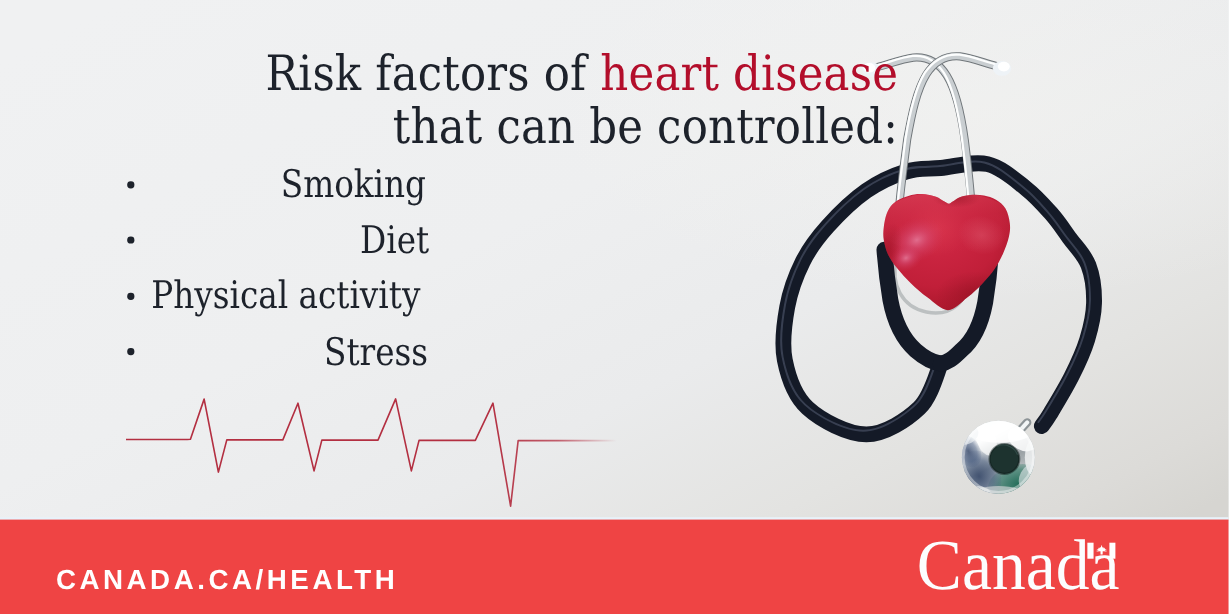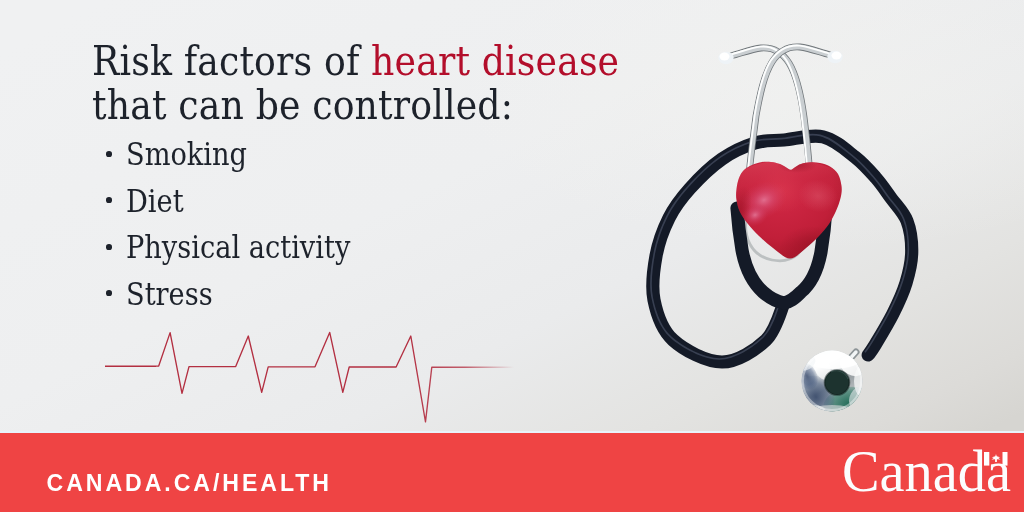--- a/index.html
+++ b/index.html
@@ -8,7 +8,7 @@
        font-family:"DejaVu Serif",serif;
        -webkit-font-smoothing:antialiased;}
   #page{position:relative;width:1024px;height:512px;overflow:hidden;
-        background:#edeff0;}
+        background:#edeff0;text-align:right;}
 
   
   #photo{position:absolute;left:0;top:0;width:1024px;height:434px;}

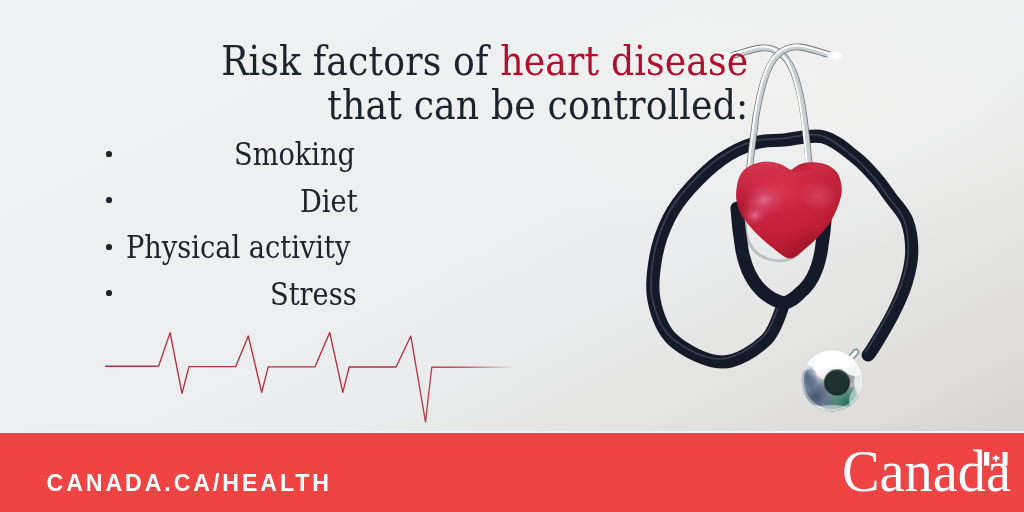--- a/index.html
+++ b/index.html
@@ -46,7 +46,7 @@
               font-family:"Liberation Sans",sans-serif;
               font-size:23.1px;font-weight:bold;letter-spacing:2.95px;
               color:#ffffff;}
-  #wordmark{position:absolute;left:842px;top:9.2px;}
+  #wordmark{position:absolute;left:764px;top:9.2px;}
   #wordmark-text{font-family:"Liberation Serif",serif;font-size:59.8px;
                  line-height:59.8px;color:#fcfdfe;letter-spacing:0px;
                  display:inline-block;transform:scaleX(0.942);transform-origin:0 0;}

